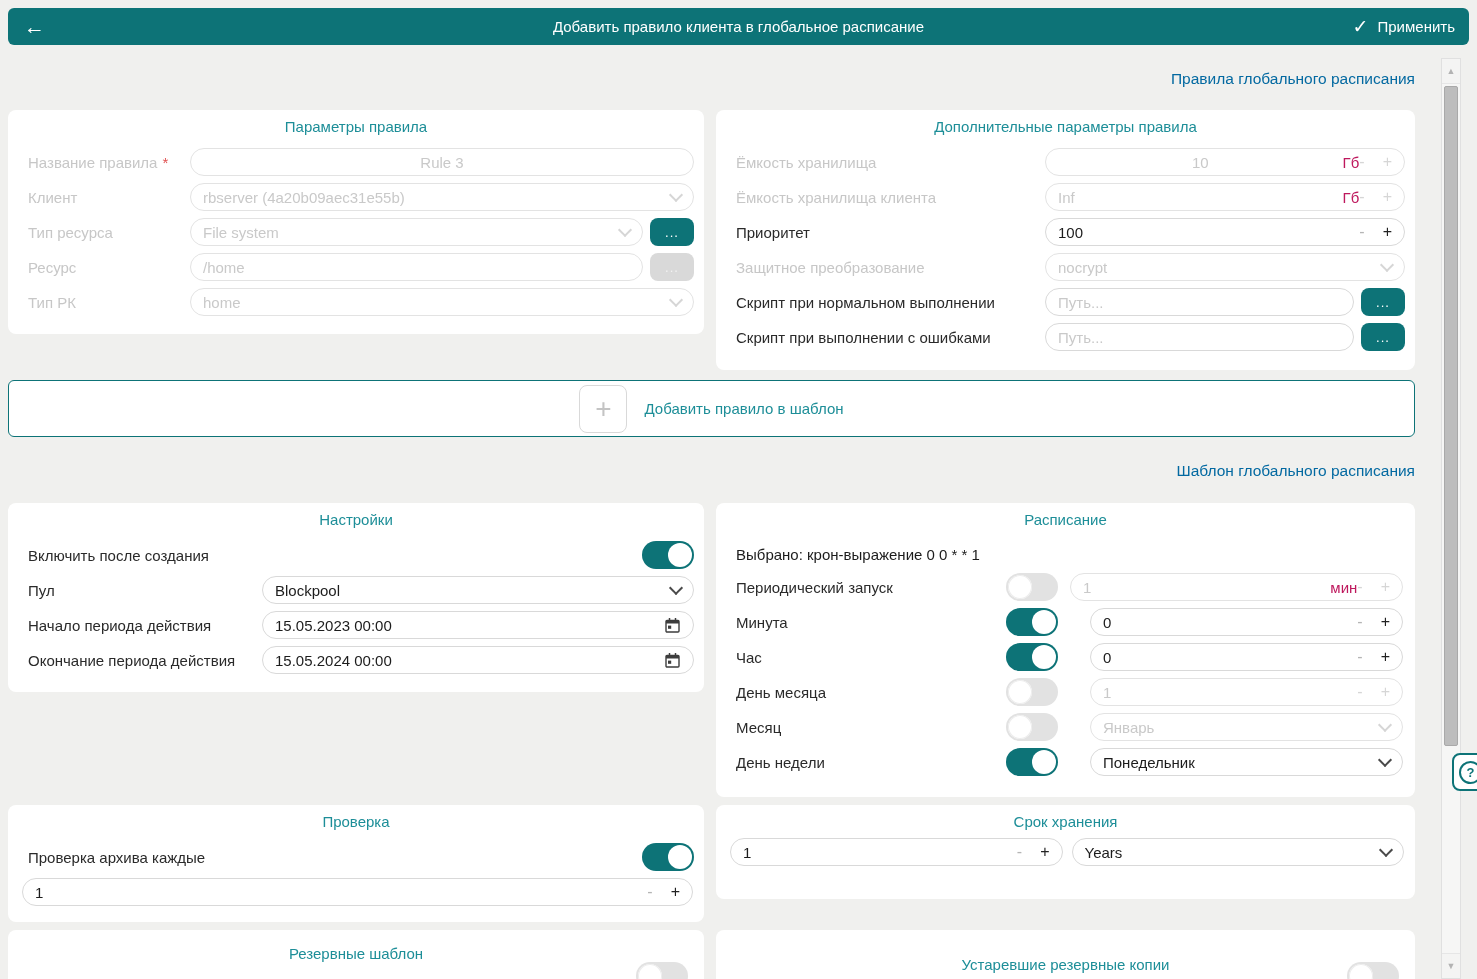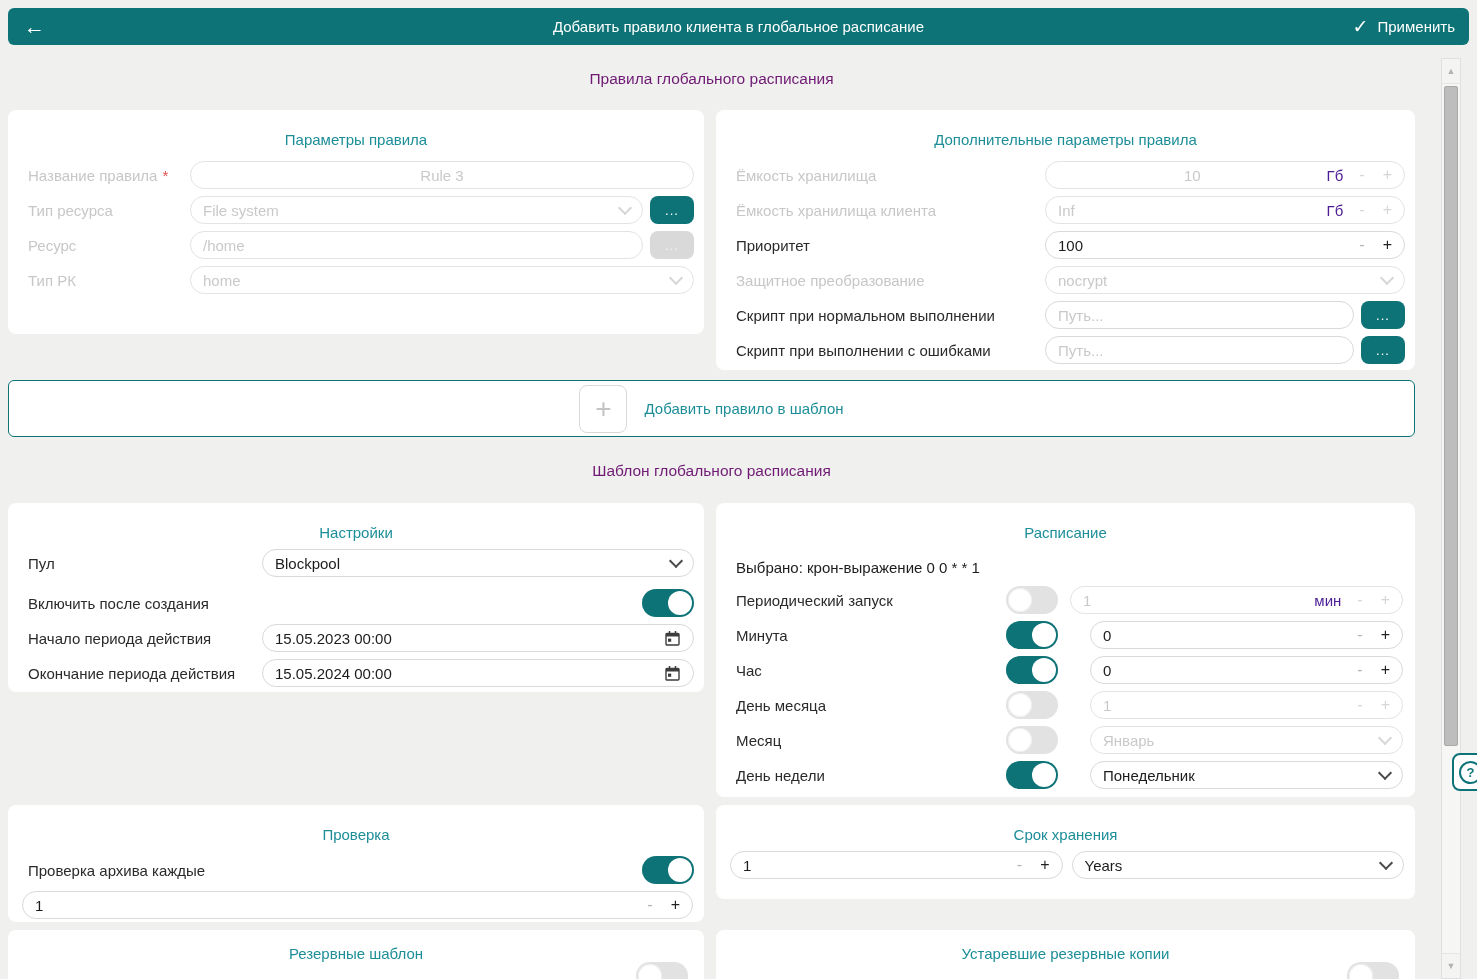--- a/index.html
+++ b/index.html
@@ -16,8 +16,8 @@
   .apply{position:absolute;right:14px;display:flex;align-items:center;gap:9px;cursor:pointer;}
   .apply .check{font-size:19px;font-weight:bold;line-height:1;}
   
-  .section-head{position:absolute;left:8px;width:1407px;text-align:center;
-    color:#701a75;font-size:15.5px;}
+  .section-head{position:absolute;left:8px;width:1407px;text-align:right;
+    color:#0369a1;font-size:15.5px;}
   
   .panel{position:absolute;background:#fff;border-radius:8px;}
   .panel-title{padding-top:21px;height:18px;text-align:center;color:#1d8e98;font-size:15px;}

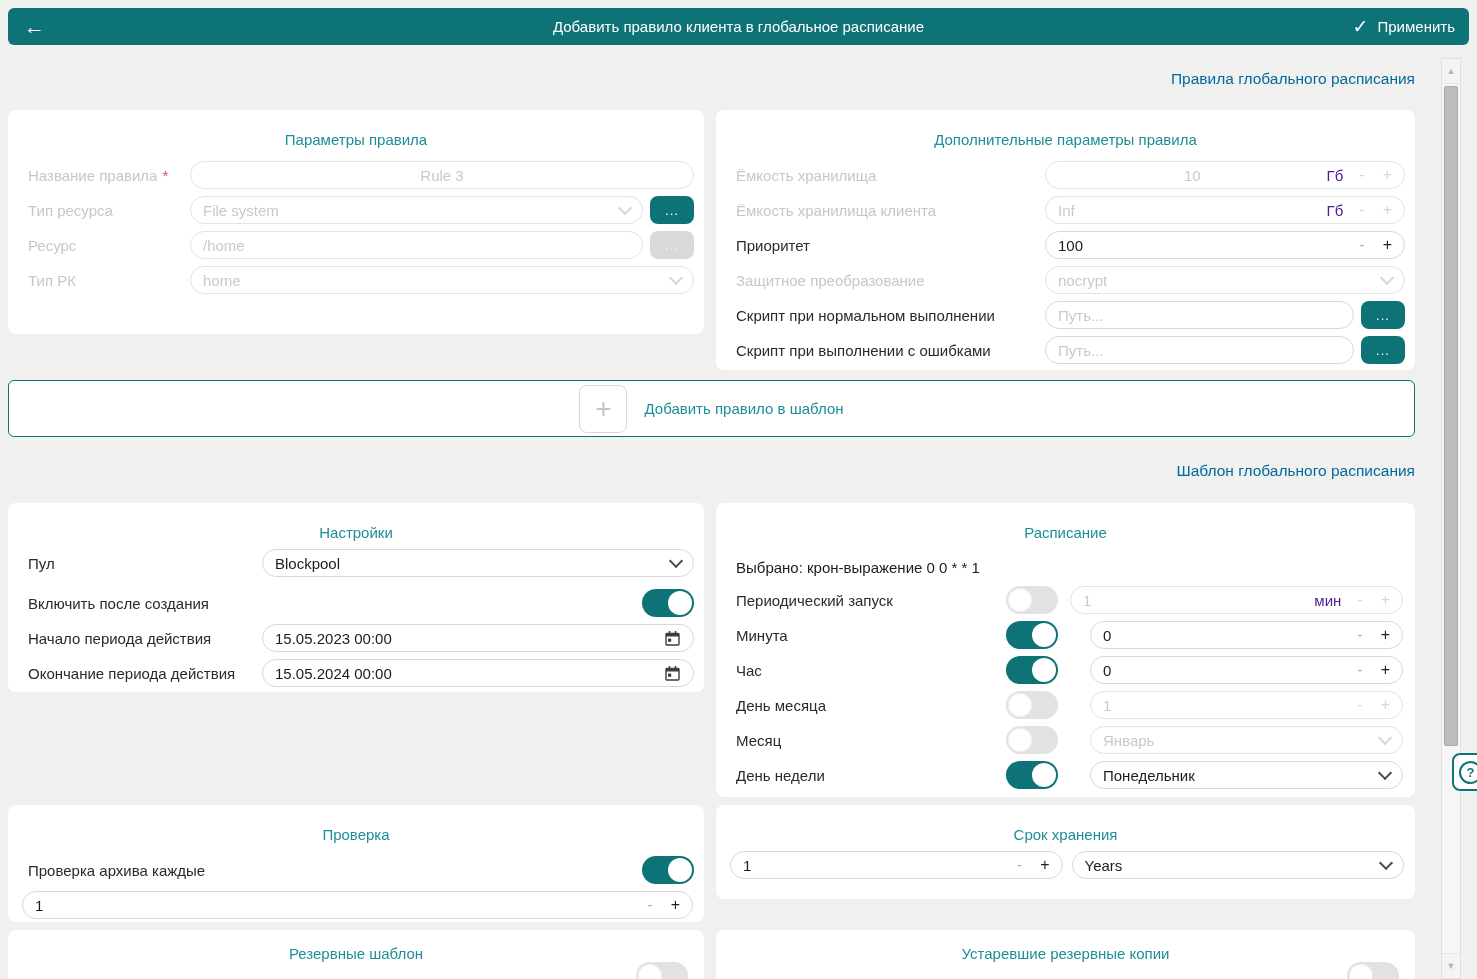--- a/index.html
+++ b/index.html
@@ -20,7 +20,7 @@
     color:#0369a1;font-size:15.5px;}
   
   .panel{position:absolute;background:#fff;border-radius:8px;}
-  .panel-title{padding-top:21px;height:18px;text-align:center;color:#1d8e98;font-size:15px;}
+  .panel-title{padding-top:8px;height:18px;text-align:center;color:#1d8e98;font-size:15px;}
   .prow{display:flex;align-items:center;height:28px;margin:7px 10px 0 20px;}
   .prow.first{margin-top:12px;text-align:center;}
   .plabel{flex:none;display:flex;align-items:center;color:#2a2a2a;}

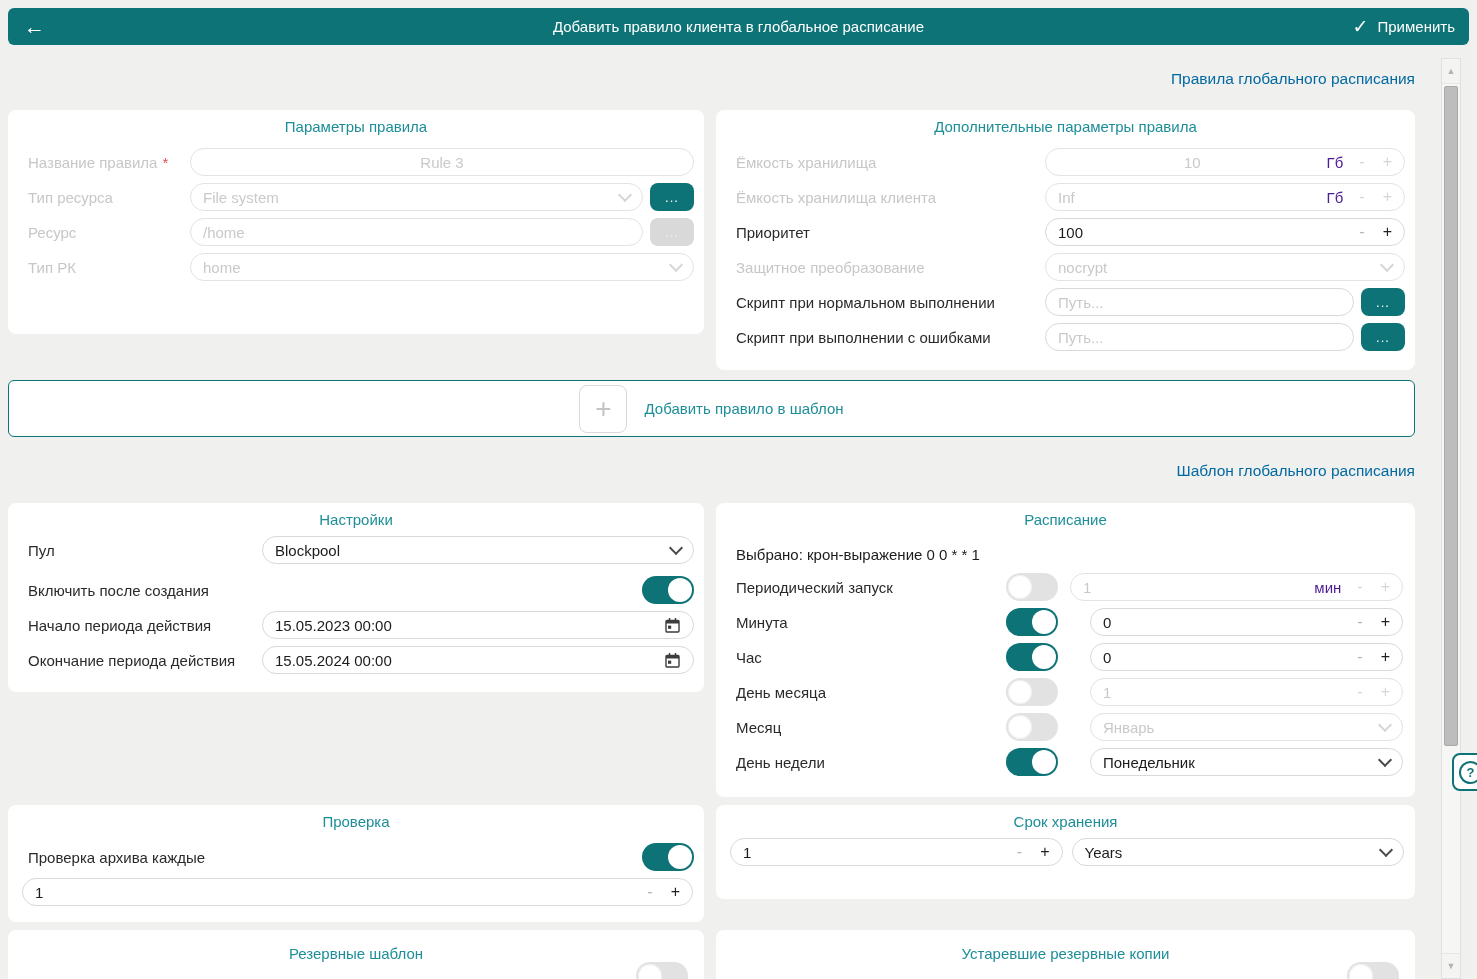--- a/index.html
+++ b/index.html
@@ -38,7 +38,7 @@
   .chev{flex:none;width:8px;height:8px;border-right:2px solid #4a4a4a;border-bottom:2px solid #4a4a4a;
     transform:rotate(45deg);margin-top:-5px;margin-left:8px;}
   .chev.dim{border-color:#d6d6d6;}
-  .unit{flex:none;color:#4c1d95;margin-right:16px;}
+  .unit{flex:none;color:#be185d;}
   .minus{flex:none;color:#b5b5b5;margin-right:18px;font-size:16px;}
   .plus{flex:none;color:#222;font-size:16px;}
   .spin-dis .minus,.spin-dis .plus{color:#d6d6d6;}

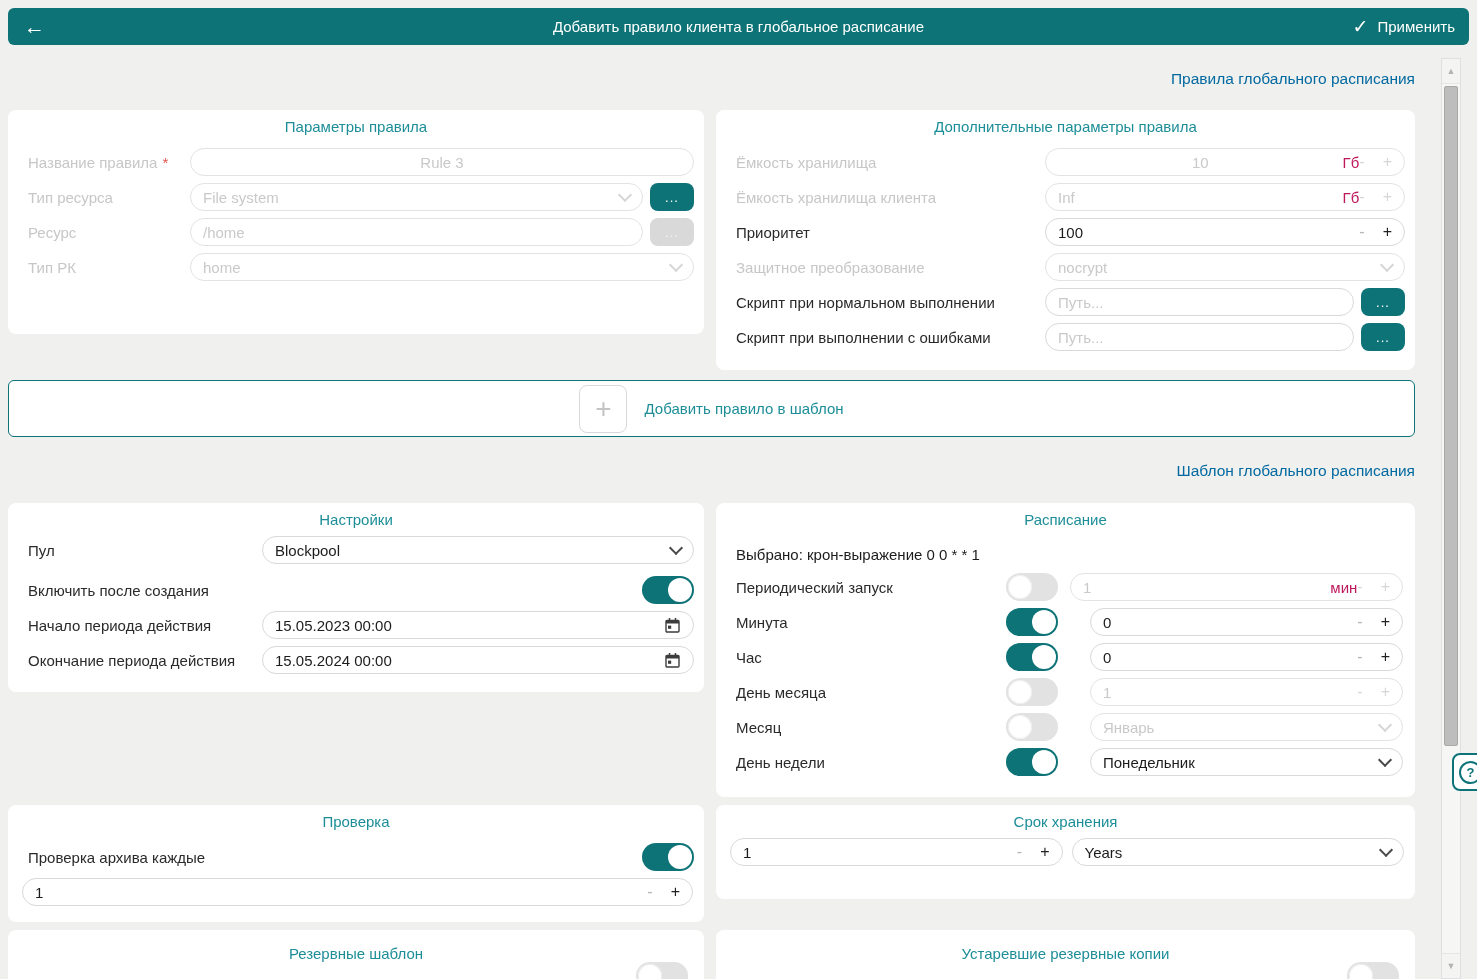--- a/index.html
+++ b/index.html
@@ -113,6 +113,15 @@
   </div>
   <div class="prow">
     <div class="plabel w162 dim">
+        <span>Клиент</span>
+      </div>
+    <div class="field dis">
+      <span class="fval dim">rbserver (4a20b09aec31e55b)</span>
+      <span class="chev dim"></span>
+    </div>
+  </div>
+  <div class="prow">
+    <div class="plabel w162 dim">
         <span>Тип ресурса</span>
       </div>
     <div class="field dis">

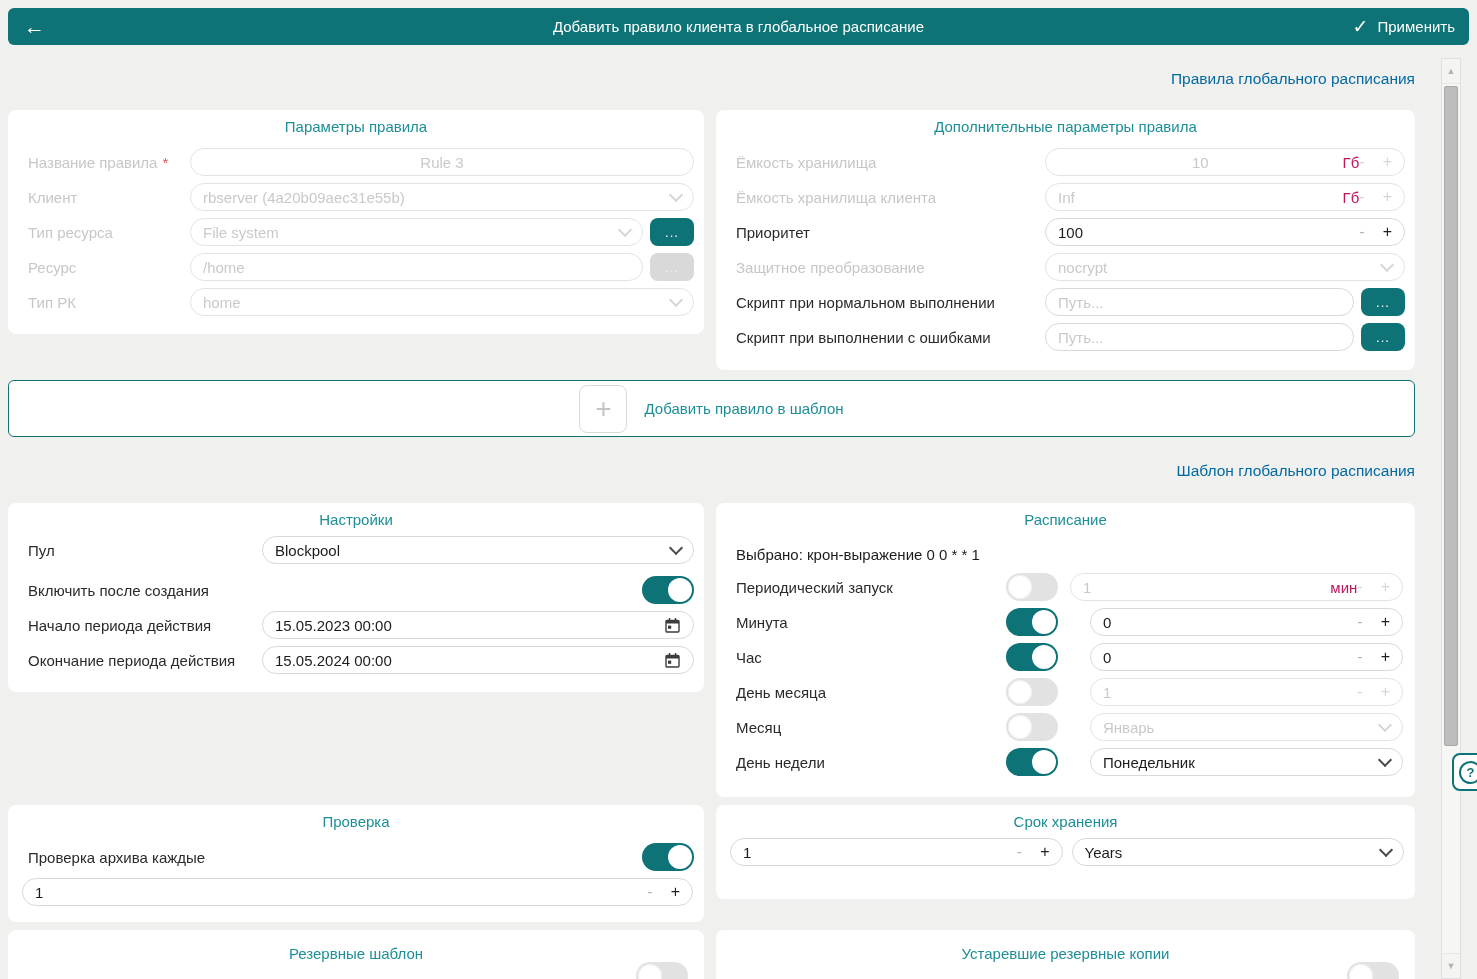--- a/index.html
+++ b/index.html
@@ -222,15 +222,6 @@
 
 <div class="panel" style="left:8px;top:503px;width:696px;height:189px;">
   <div class="panel-title">Настройки</div>
-  <div class="prow">
-    <div class="plabel w234">
-        <span>Пул</span>
-      </div>
-    <div class="field">
-      <span class="fval">Blockpool</span>
-      <span class="chev"></span>
-    </div>
-  </div>
   <div class="prow first">
     <div class="plabel" style="flex:1;">
         <span>Включить после создания</span>
@@ -238,6 +229,15 @@
     <div class="toggle">
         <div class="knob"></div>
       </div>
+  </div>
+  <div class="prow">
+    <div class="plabel w234">
+        <span>Пул</span>
+      </div>
+    <div class="field">
+      <span class="fval">Blockpool</span>
+      <span class="chev"></span>
+    </div>
   </div>
   <div class="prow">
     <div class="plabel w234">

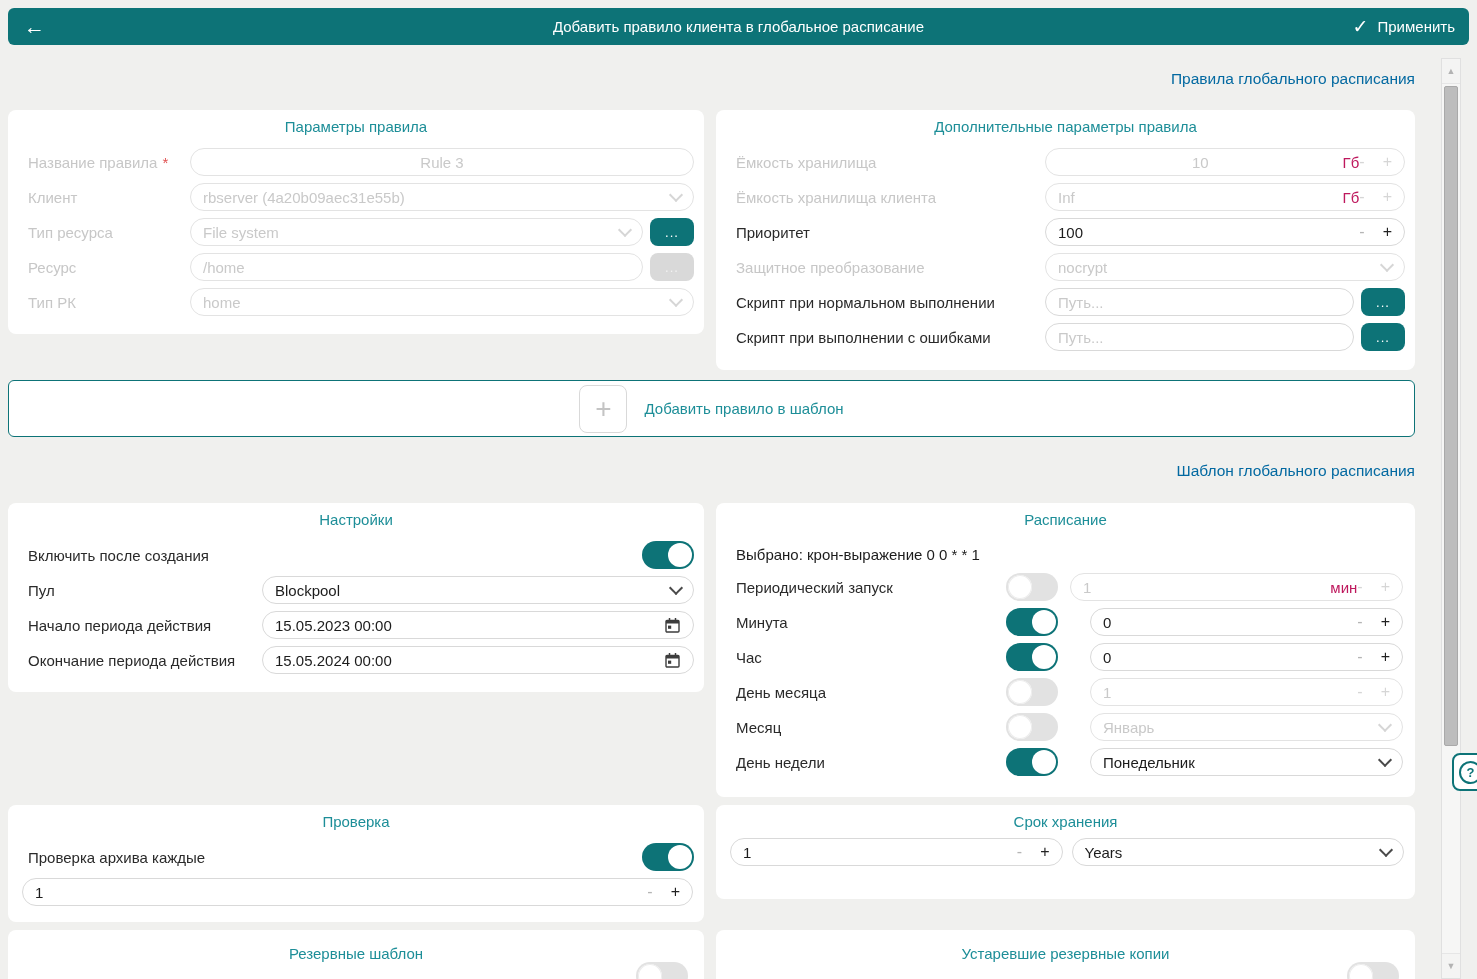--- a/index.html
+++ b/index.html
@@ -405,7 +405,7 @@
 </div>
 
 <div class="panel cut-panel" style="left:716px;top:930px;width:699px;height:60px;">
-  <div class="panel-title" style="padding-top:15px;">Устаревшие резервные копии</div>
+  <div class="panel-title" style="padding-top:26px;">Устаревшие резервные копии</div>
   <div class="toggle off cut-toggle">
       <div class="knob"></div>
     </div>

